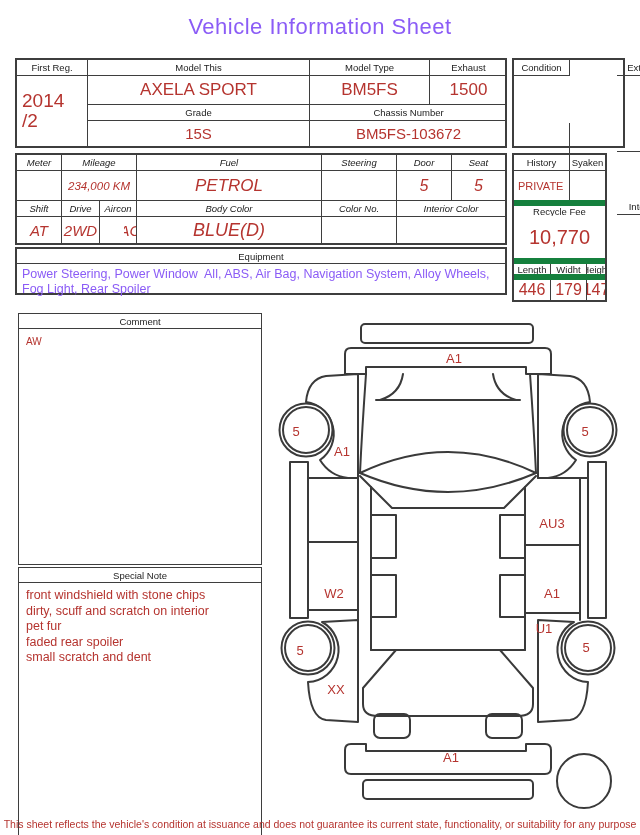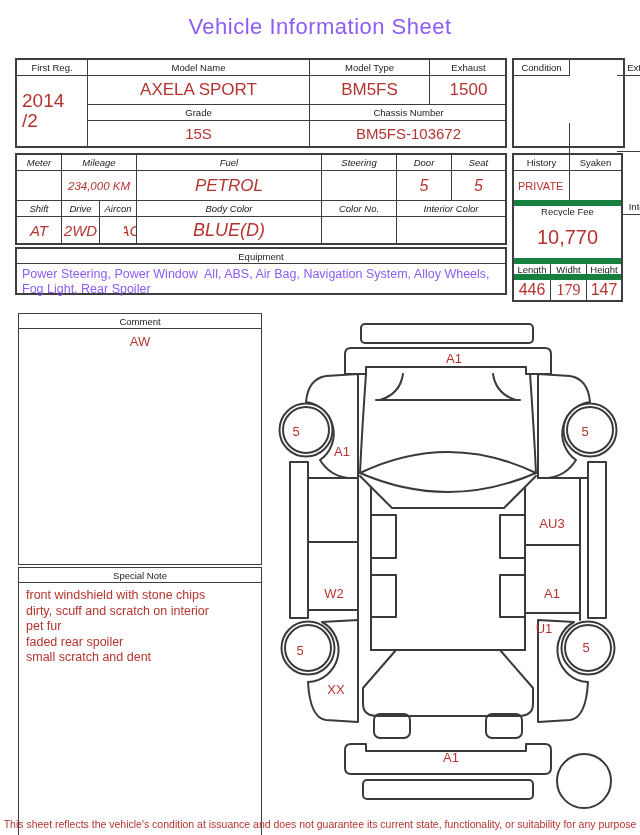--- a/index.html
+++ b/index.html
@@ -40,7 +40,7 @@
     <div class="cell val br left" style="grid-area:2/1/5/2; font-size:19px; line-height:20px; padding-left:5px;">
       <div><span>2014</span><br><span>/2</span></div>
     </div>
-    <div class="cell hd br bb" style="grid-area:1/2">Model Name</div>
+    <div class="cell hd br bb" style="grid-area:1/2">Model This</div>
     <div class="cell val br bb" style="grid-area:2/2; font-size:17px;">AXELA SPORT</div>
     <div class="cell hd br bb" style="grid-area:1/3">Model Type</div>
     <div class="cell val br bb" style="grid-area:2/3; font-size:17px;">BM5FS</div>

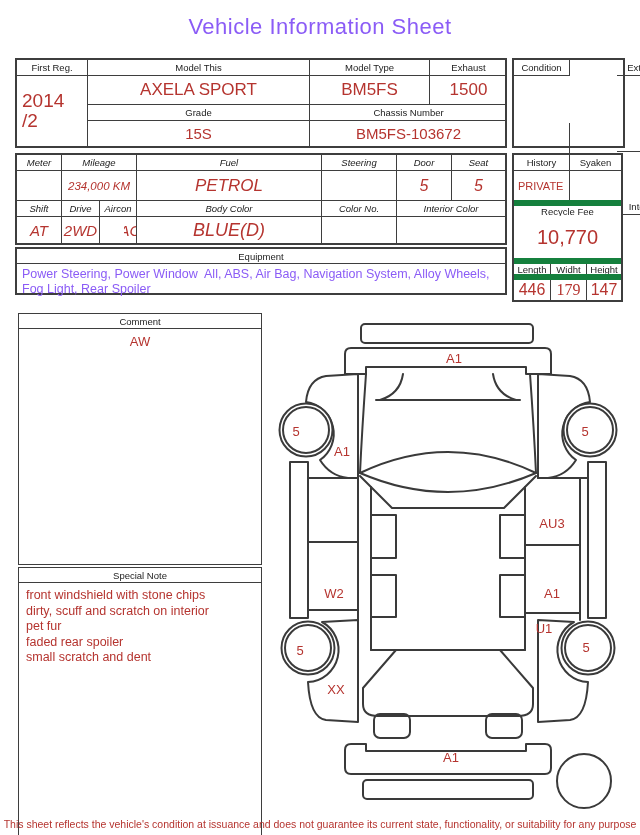--- a/index.html
+++ b/index.html
@@ -93,7 +93,7 @@
     <div class="eq-body">Power Steering, Power Window  All, ABS, Air Bag, Navigation System, Alloy Wheels, Fog Light, Rear Spoiler</div>
   </div>
 
-  <div class="blk" style="left:512px; top:153px; width:111px; height:149px;">
+  <div class="blk" style="left:512px; top:153px; width:95px; height:149px;">
     <div class="row" style="height:16px;">
       <div class="cell hd br bb" style="width:56px;">History</div>
       <div class="cell hd bb" style="flex:1;">Syaken</div>

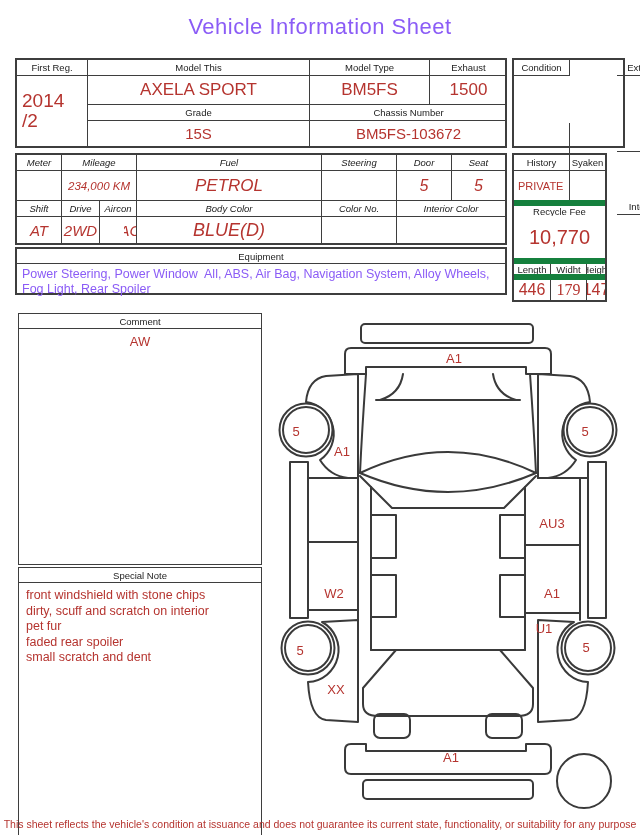--- a/index.html
+++ b/index.html
@@ -111,7 +111,7 @@
     </div>
     <div class="row bt" style="height:26px;">
       <div class="cell val br" style="width:37px; font-size:16px;">446</div>
-      <div class="cell val br" style="width:36px; font-size:16px;font-family:Liberation Serif, serif;">179</div>
+      <div class="cell val br" style="width:36px; font-size:16px;">179</div>
       <div class="cell val" style="flex:1; font-size:16px;">147</div>
     </div>
   </div>

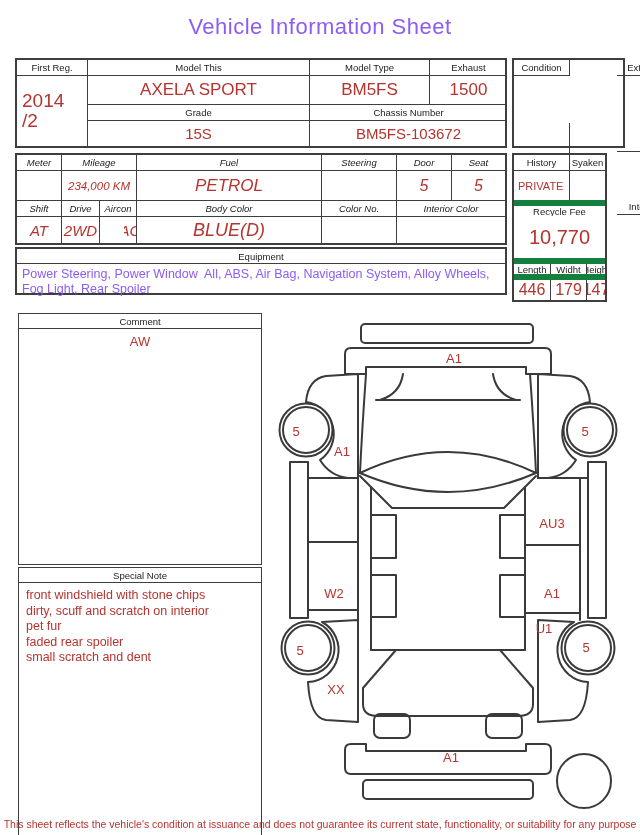--- a/index.html
+++ b/index.html
@@ -118,7 +118,7 @@
 
   <div class="blk" style="left:18px; top:313px; width:244px; height:252px; border-width:1.5px;">
     <div class="box-head hd">Comment</div>
-    <div class="note-body" style="font-size:13px;text-align:center;">AW</div>
+    <div class="note-body" style="font-size:10px;">AW</div>
   </div>
 
   <div class="blk" style="left:18px; top:567px; width:244px; height:283px; border-width:1.5px;">

